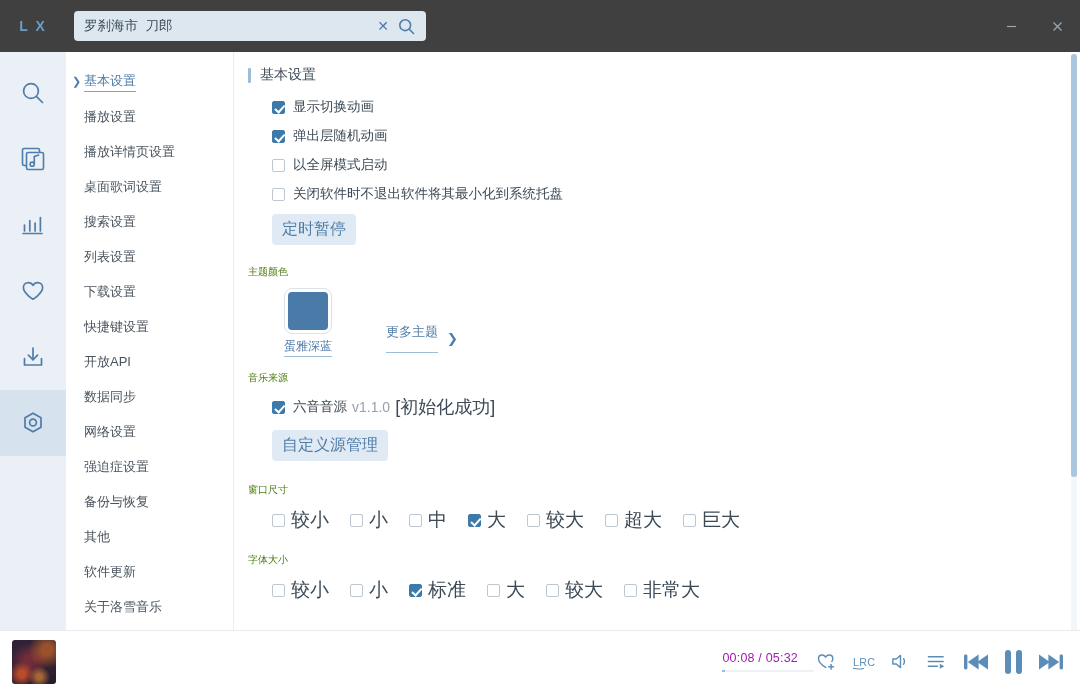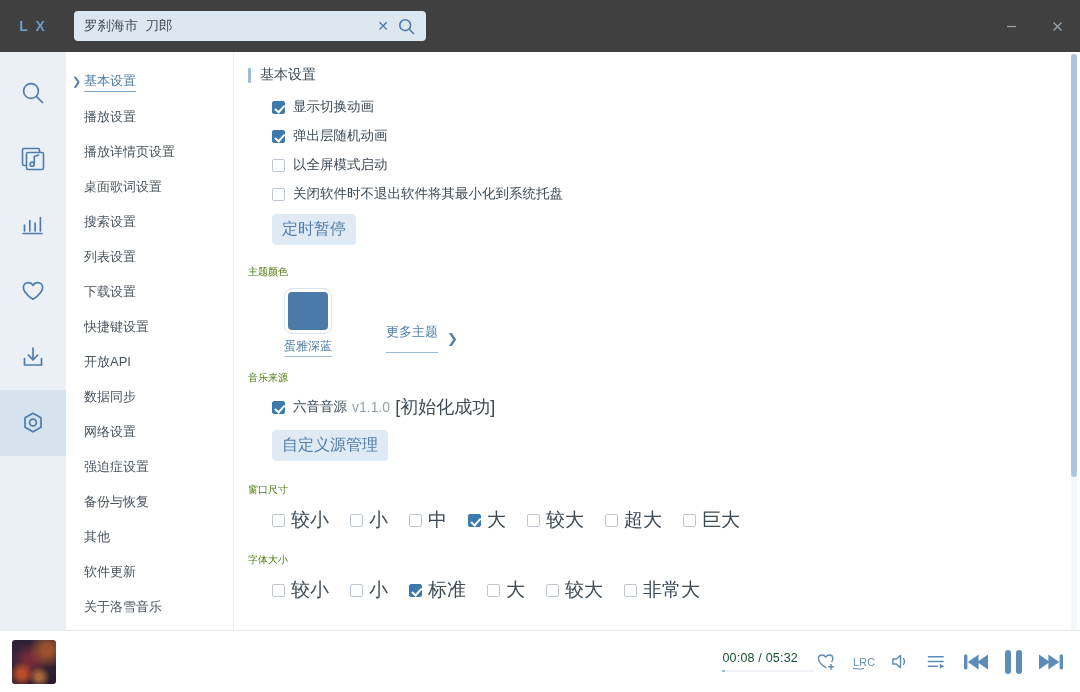--- a/index.html
+++ b/index.html
@@ -239,7 +239,7 @@
   .p-artist { font-size: 13px; color: #3d4a56; white-space: nowrap; }
   .p-spacer { flex: 1; }
   .p-time {
-    font-size: 12.5px; color: #14532d;
+    font-size: 12.5px; color: #a21caf;
     letter-spacing: 0.2px;
     position: relative; padding-bottom: 7px;
     margin-right: 18px;

